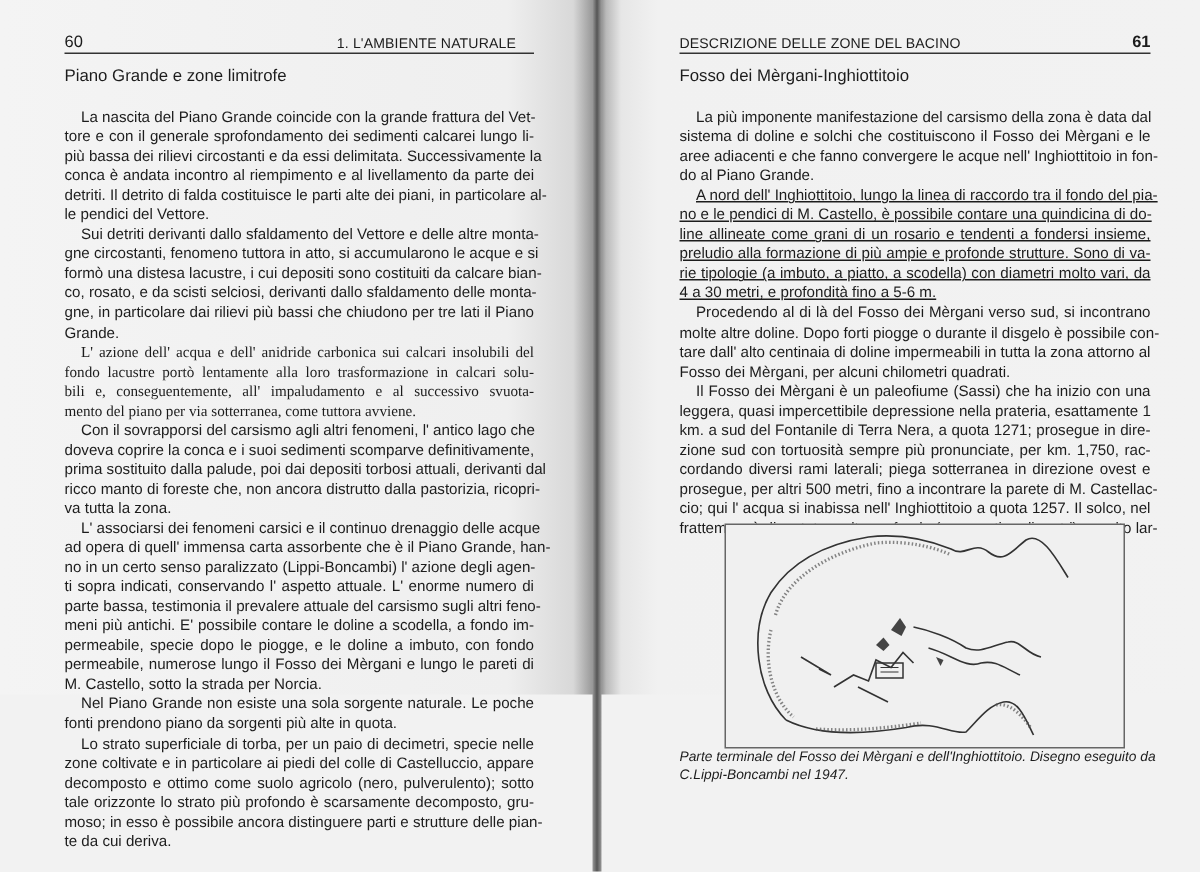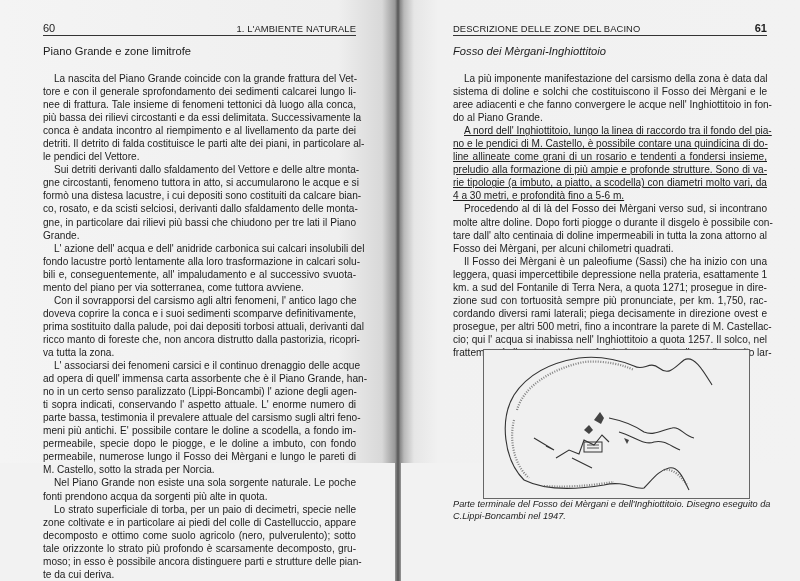--- a/index.html
+++ b/index.html
@@ -15,7 +15,7 @@
   .header .run { position:absolute; top:1px; font-size:9.4px; letter-spacing:0.1px; }
   .hl { left:43px; width:313px; }
   .hl .num { left:0; }
-  .hl .run { right:0; }
+  .hl .run { right:12px; }
   .hr { left:453px; width:314px; }
   .hr .num { right:0; font-weight:bold; }
   .hr .run { left:0;text-align:center; }

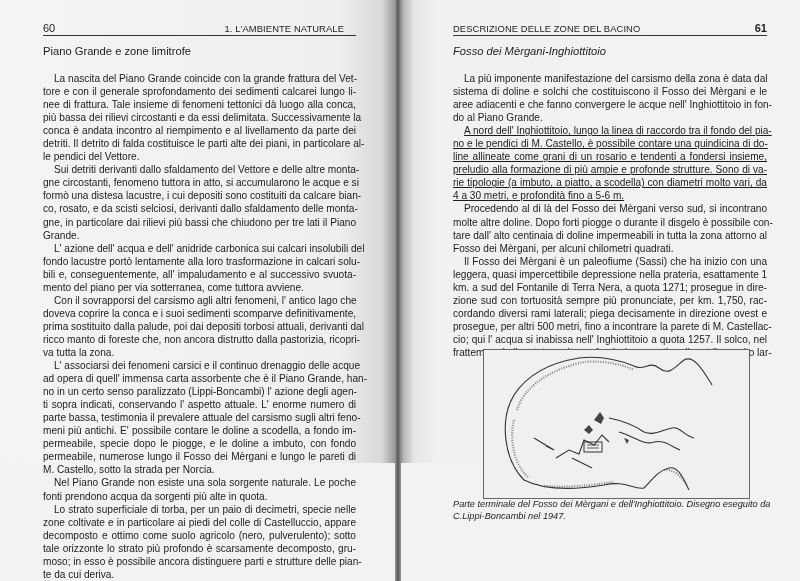--- a/index.html
+++ b/index.html
@@ -22,7 +22,7 @@
 
   .section-title { position:absolute; font-size:11.2px; }
   .st-left { left:43px; top:45px; font-weight:normal; }
-  .st-right { left:453px; top:45px; font-style:italic; }
+  .st-right { left:453px; top:45px; }
 
   .body-text { position:absolute; font-size:10.1px; line-height:13.05px; text-align:justify; }
   .bt-left { left:43px; top:72px; width:313px; }

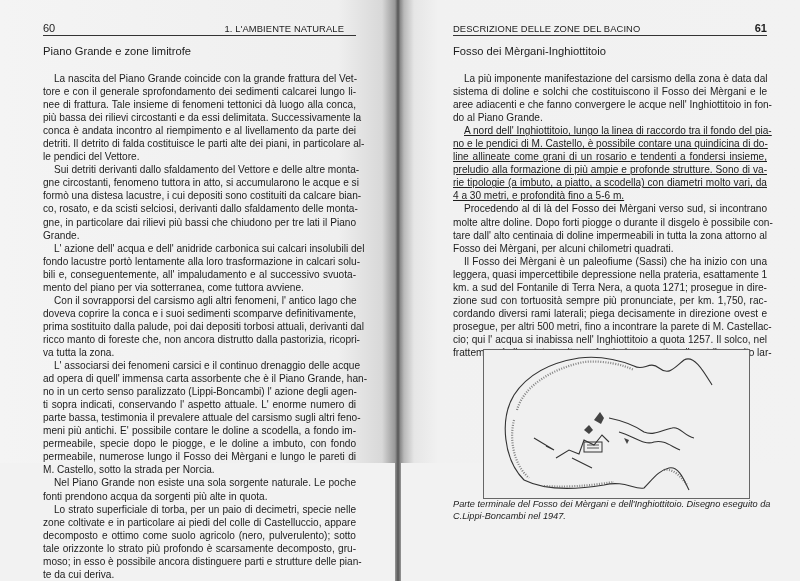--- a/index.html
+++ b/index.html
@@ -51,7 +51,6 @@
       <p style="text-indent: 0px;">
         <span class="ln first">La nascita del Piano Grande  coincide con la grande frattura del Vet-</span>
         <span class="ln">tore e con il generale sprofondamento dei sedimenti  calcarei lungo li-</span>
-        <span class="ln">nee di frattura. Tale insieme di fenomeni tettonici dà luogo alla conca,</span>
         <span class="ln">più bassa dei rilievi circostanti e da essi delimitata. Successivamente la</span>
         <span class="ln">conca è andata incontro al riempimento e al livellamento da parte dei</span>
         <span class="ln">detriti. Il detrito di falda costituisce le parti alte dei piani, in particolare al-</span>

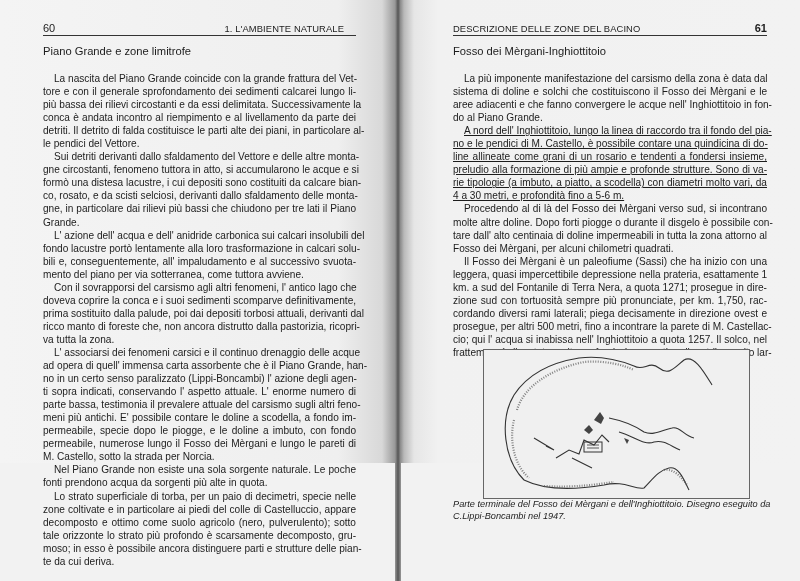--- a/index.html
+++ b/index.html
@@ -64,7 +64,7 @@
         <span class="ln">gne, in particolare dai rilievi più bassi che chiudono per tre lati il Piano</span>
         <span class="ln last">Grande.</span>
       </p>
-      <p style="text-indent: 0px;">
+      <p style="text-indent: 0px; font-family: Liberation Serif, serif;">
         <span class="ln first">L' azione dell' acqua e dell' anidride carbonica sui calcari insolubili del</span>
         <span class="ln">fondo lacustre portò lentamente alla loro trasformazione in calcari solu-</span>
         <span class="ln">bili e, conseguentemente, all' impaludamento e al successivo svuota-</span>

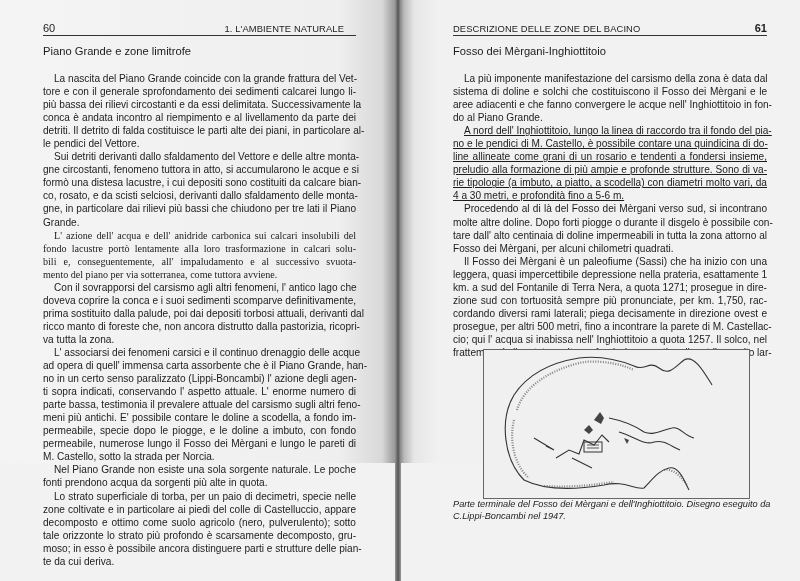--- a/index.html
+++ b/index.html
@@ -138,7 +138,7 @@
       <span class="ln">leggera, quasi impercettibile depressione nella prateria, esattamente 1</span>
       <span class="ln">km. a sud del Fontanile di Terra Nera, a quota 1271; prosegue in dire-</span>
       <span class="ln">zione sud con tortuosità sempre più pronunciate, per km. 1,750, rac-</span>
-      <span class="ln">cordando diversi rami laterali; piega decisamente in direzione ovest e</span>
+      <span class="ln">cordando diversi rami laterali; piega sotterranea in direzione ovest e</span>
       <span class="ln">prosegue, per altri 500 metri, fino a incontrare la parete di M. Castellac-</span>
       <span class="ln">cio; qui l' acqua si inabissa nell' Inghiottitoio a quota 1257. Il solco, nel</span>
       <span class="ln last">frattempo, è diventato molto profondo (una ventina di metri) e molto lar-</span>

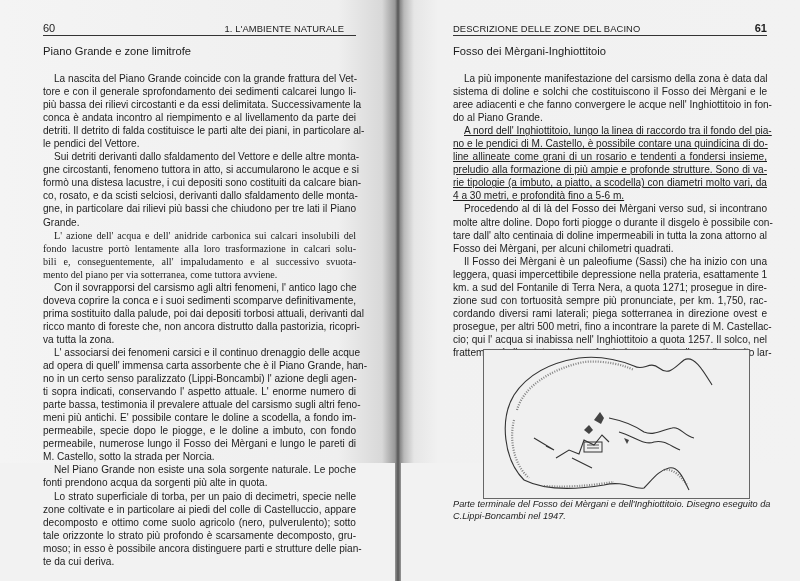--- a/index.html
+++ b/index.html
@@ -90,7 +90,7 @@
       </p>
       <p style="text-indent: 0px;">
         <span class="ln first">Nel Piano Grande non esiste una sola sorgente naturale. Le poche</span>
-        <span class="ln last">fonti prendono acqua da sorgenti più alte in quota.</span>
+        <span class="ln last">fonti prendono piano da sorgenti più alte in quota.</span>
       </p>
       <p style="text-indent: 0px;">
         <span class="ln first">Lo strato superficiale di torba, per un paio  di decimetri, specie nelle</span>

